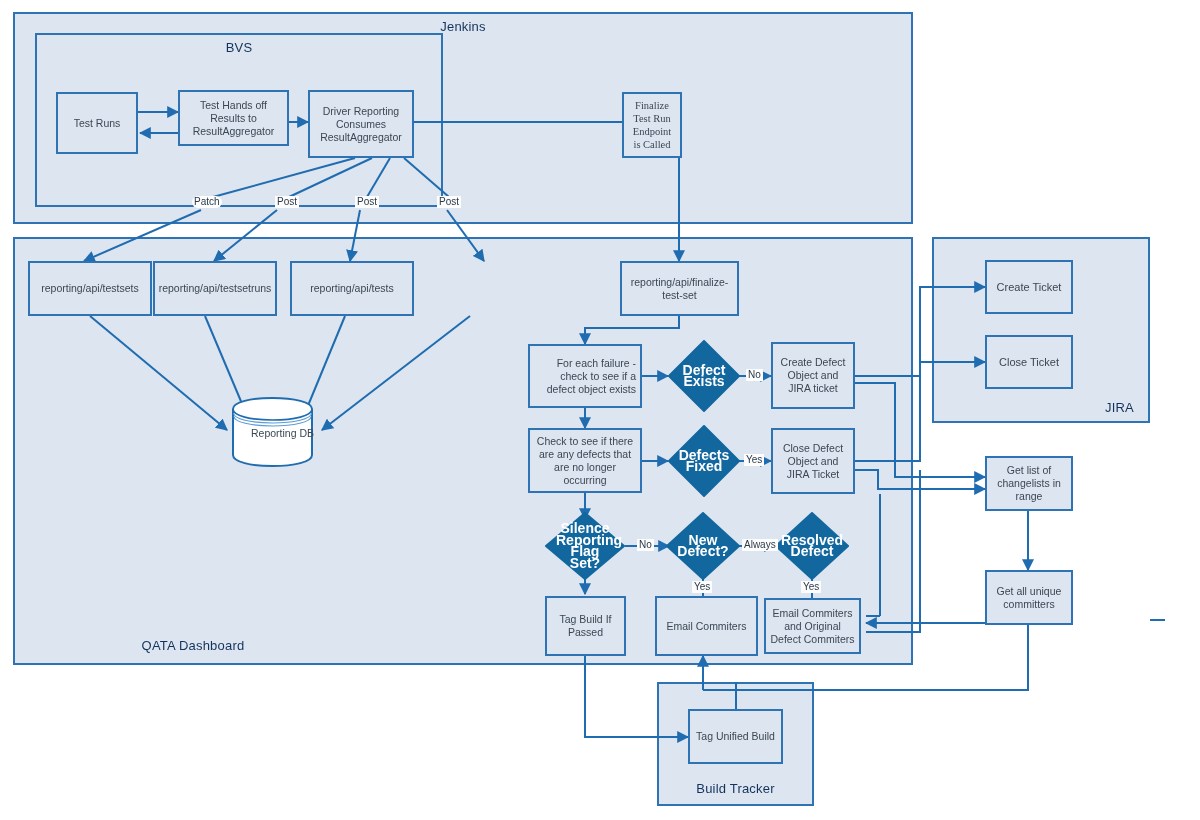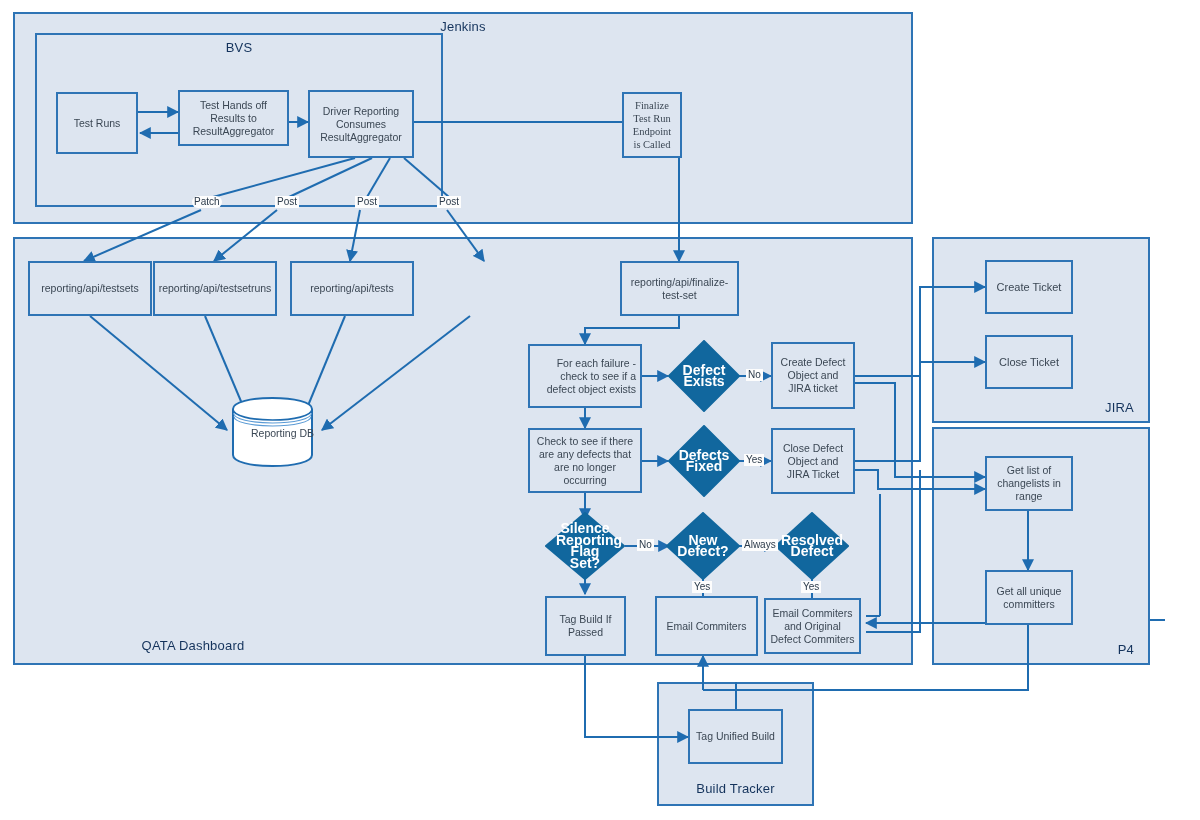--- a/index.html
+++ b/index.html
@@ -141,9 +141,6 @@
     <div class="pool-label br" style="font-size:13px;">JIRA</div>
   </div>
 
-  <div class="pool" style="left:932px;top:427px;width:218px;height:238px;">
-    <div class="pool-label br" style="font-size:13px;">P4</div>
-  </div>
 
   <div class="pool" style="left:657px;top:682px;width:157px;height:124px;">
     <div class="pool-label bottom" style="font-size:13px;bottom:8px;">Build Tracker</div>

